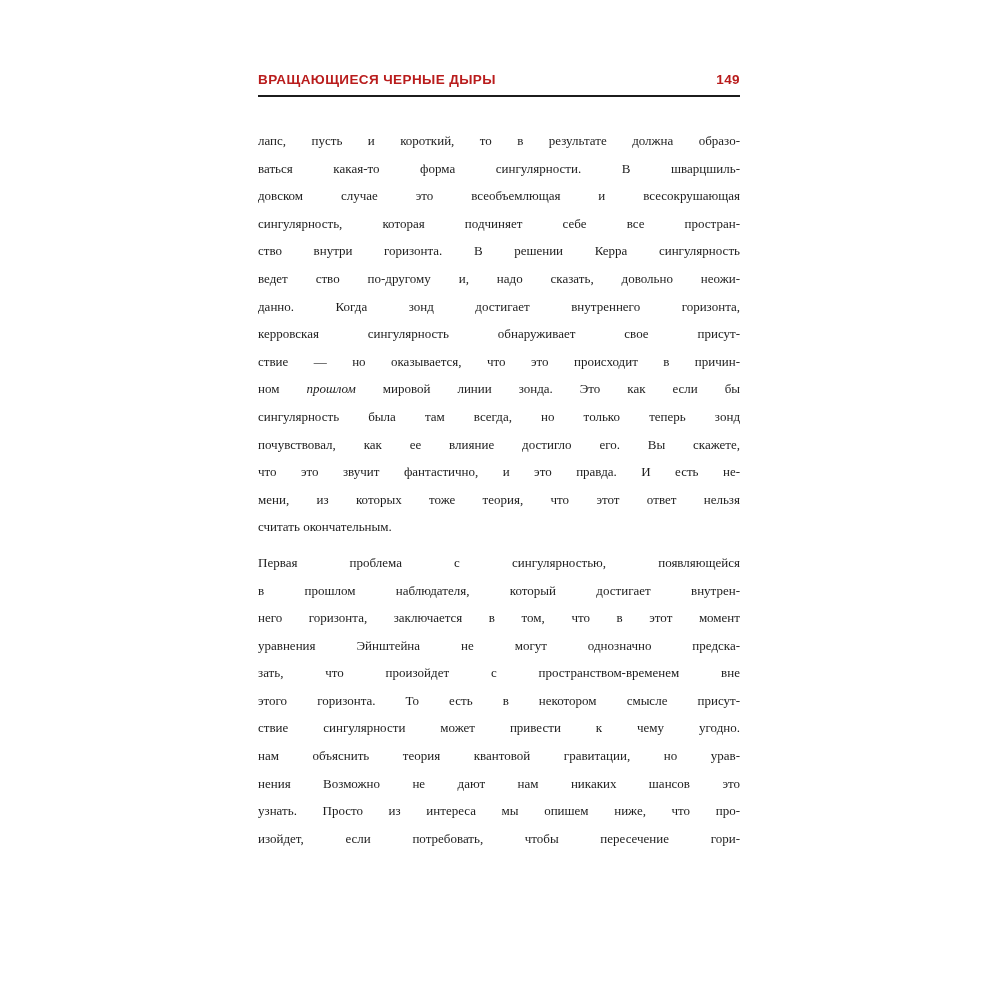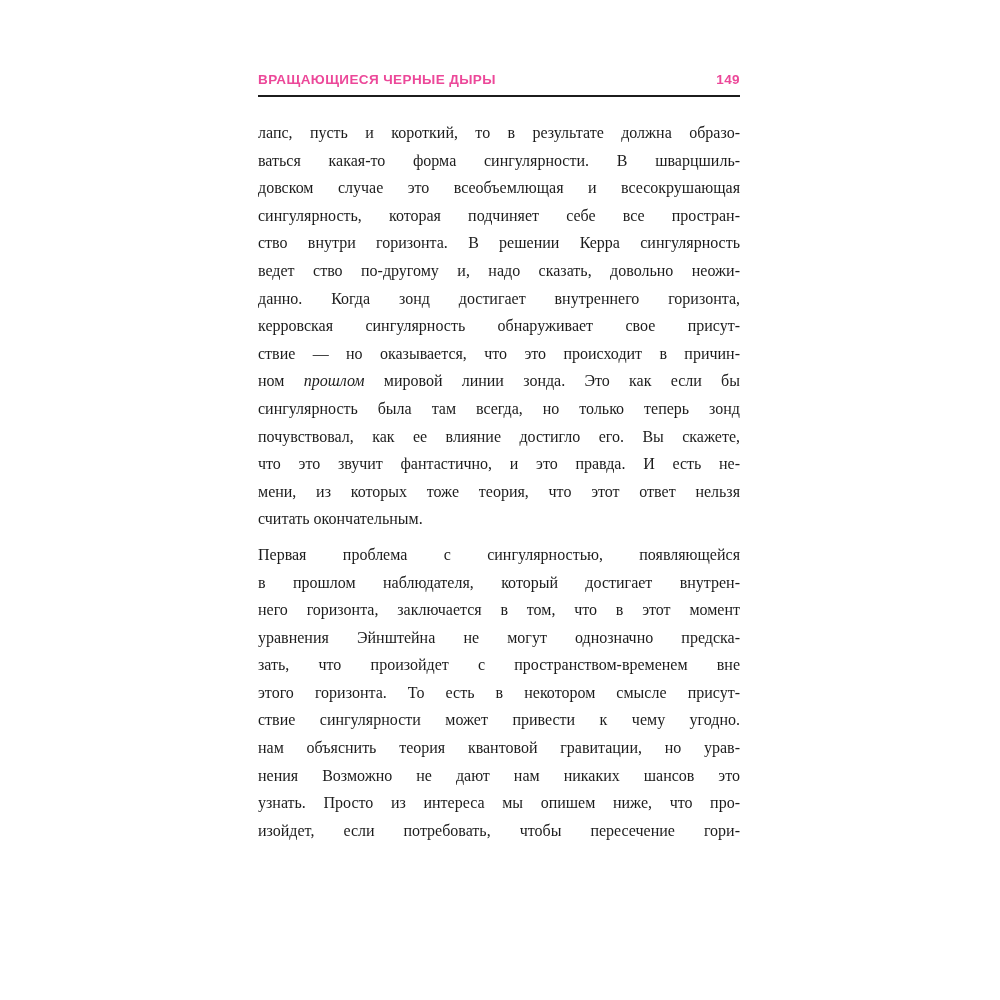--- a/index.html
+++ b/index.html
@@ -29,7 +29,7 @@
     font-weight: bold;
     font-size: 13.5px;
     letter-spacing: 0.4px;
-    color: #ec4899;
+    color: #b91c1c;
     padding-bottom: 8px;
     border-bottom: 2px solid #1c1c1c;
   }

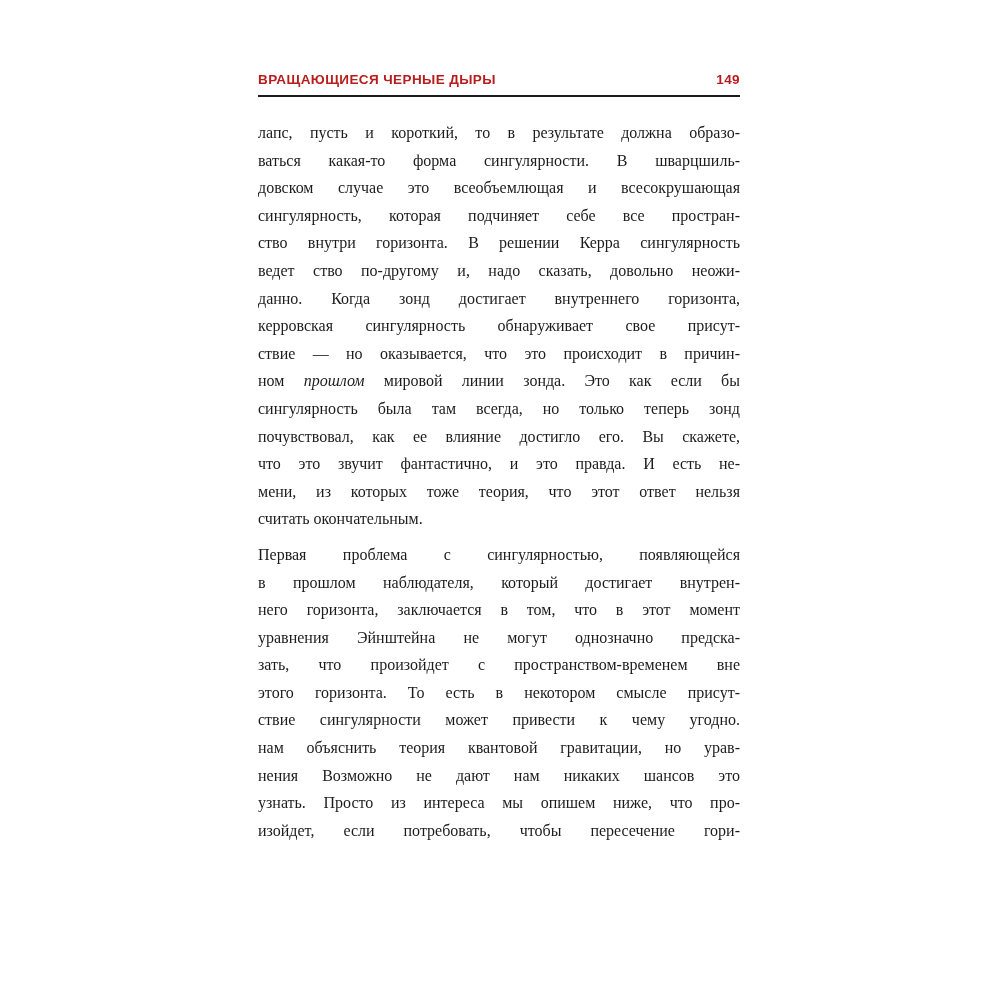--- a/index.html
+++ b/index.html
@@ -34,8 +34,8 @@
     border-bottom: 2px solid #1c1c1c;
   }
   .body-text {
-    margin-top: 22px;
-    font-size: 16px;
+    margin-top: 30px;
+    font-size: 13px;
   }
   .paragraph + .paragraph {
     margin-top: 8px;

